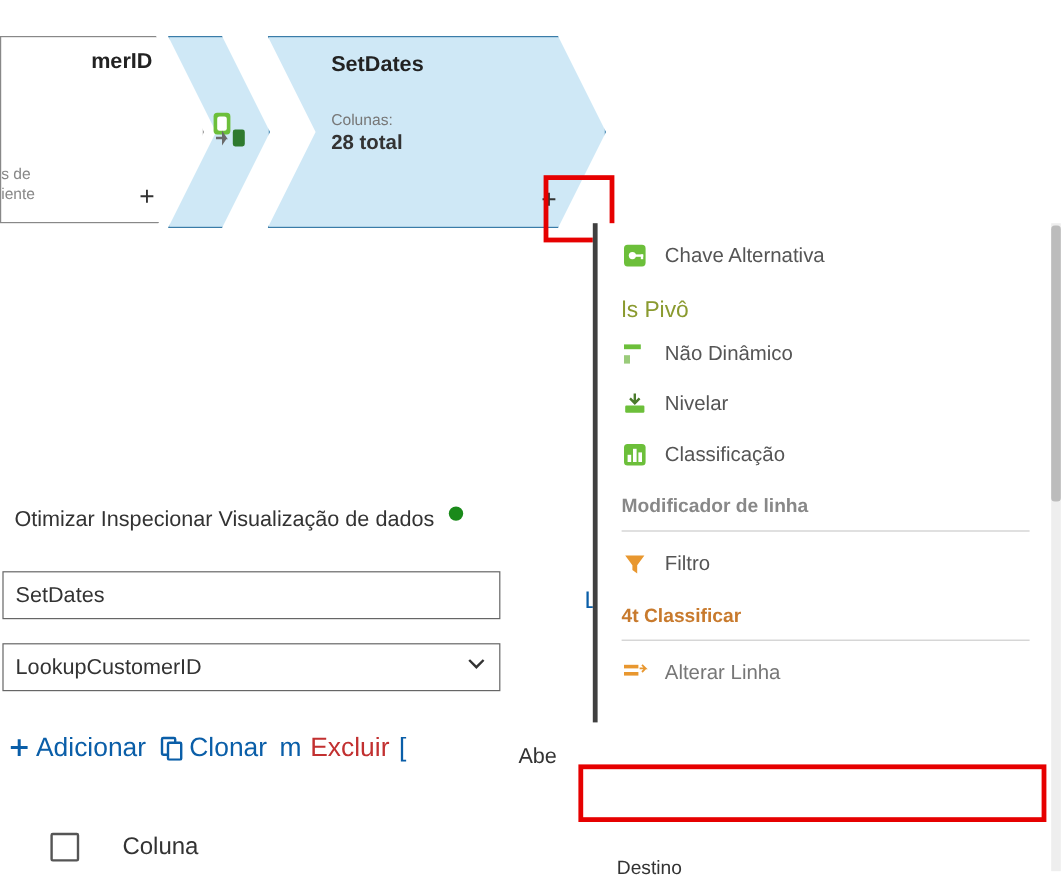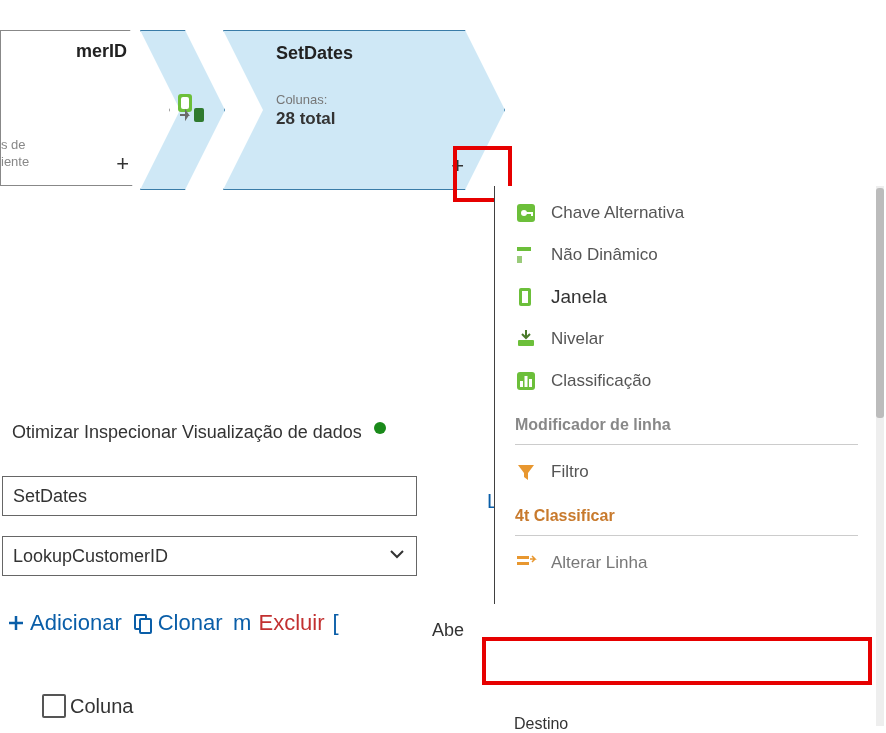--- a/index.html
+++ b/index.html
@@ -49,7 +49,7 @@
   .col-label { font-size: 20px; color: #333; }
 
   
-  .menu { position: absolute; left: 494px; top: 186px; width: 384px; background: #fff; border-left: 1px solid #404040; padding: 6px 0 20px 0; }
+  .menu { position: absolute; left: 494px; top: 186px; width: 384px; background: #fff; border-left: 4px solid #404040; padding: 6px 0 20px 0; }
   .menu .item { display: flex; align-items: center; gap: 14px; padding: 10px 20px; font-size: 17px; color: #555; cursor: pointer; }
   .menu .item.bold { font-size: 19px; color: #333; }
   .menu .group { padding: 14px 20px 4px 20px; font-size: 19px; color: #8a9a2f; }

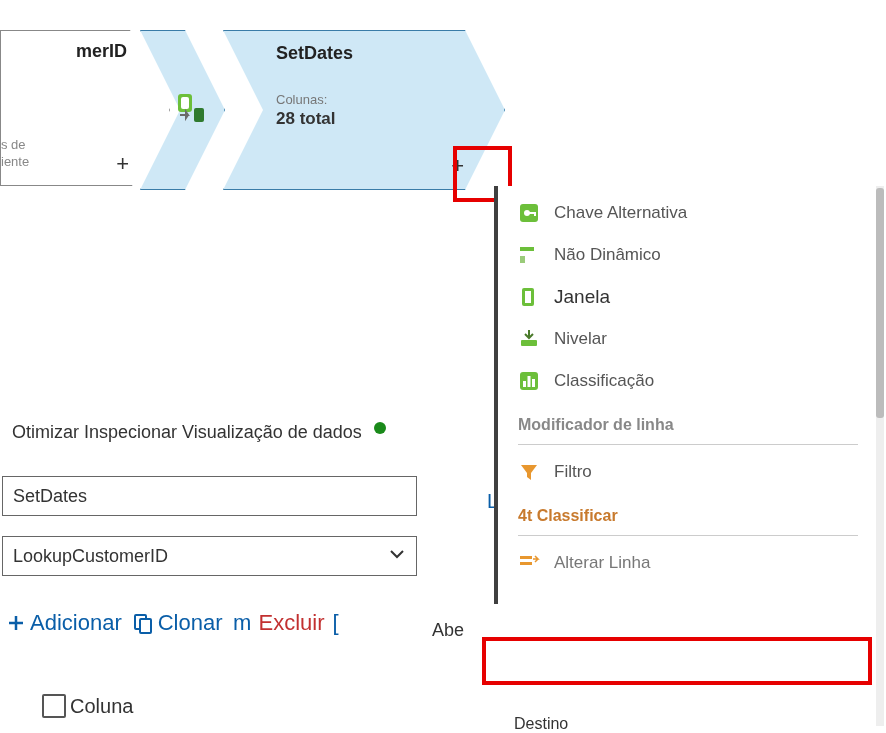--- a/index.html
+++ b/index.html
@@ -158,6 +158,7 @@
       <span class="label">Chave Alternativa</span>
     </div>
 
+    <div class="group">ls Pivô</div>
 
     <div class="item">
       <span class="ic">

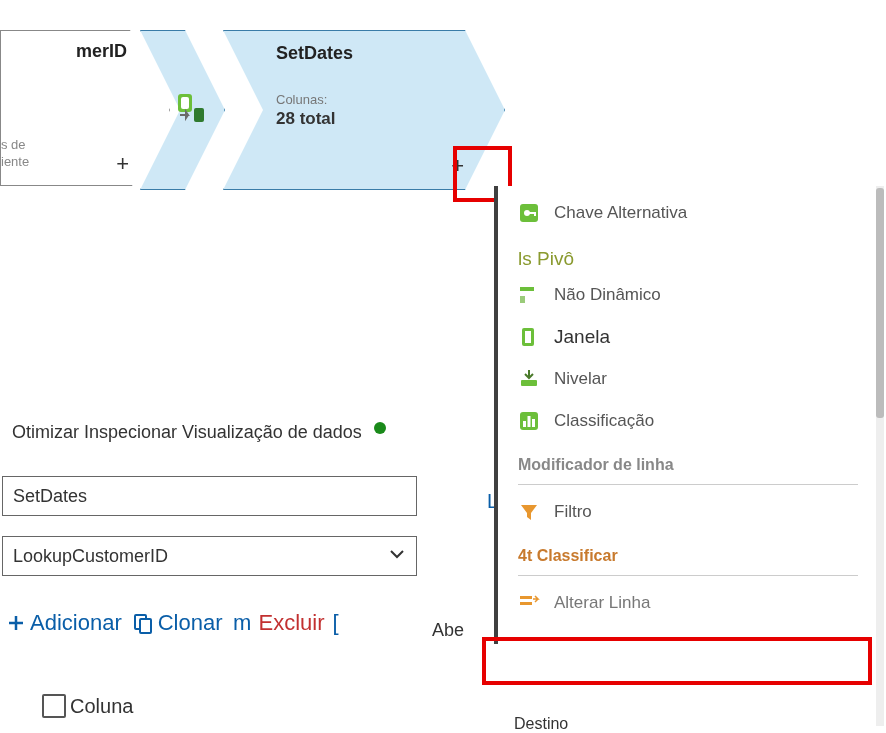--- a/index.html
+++ b/index.html
@@ -170,15 +170,6 @@
       <span class="label">Não Dinâmico</span>
     </div>
 
-    <div class="item bold">
-      <span class="ic">
-        <svg width="22" height="22" viewBox="0 0 22 22">
-            <rect x="4" y="2" width="12" height="18" rx="2" fill="#6cbf3a"></rect>
-            <rect x="7" y="5" width="6" height="12" fill="#fff"></rect>
-          </svg>
-      </span>
-      <span class="label">Janela</span>
-    </div>
 
     <div class="item">
       <span class="ic">

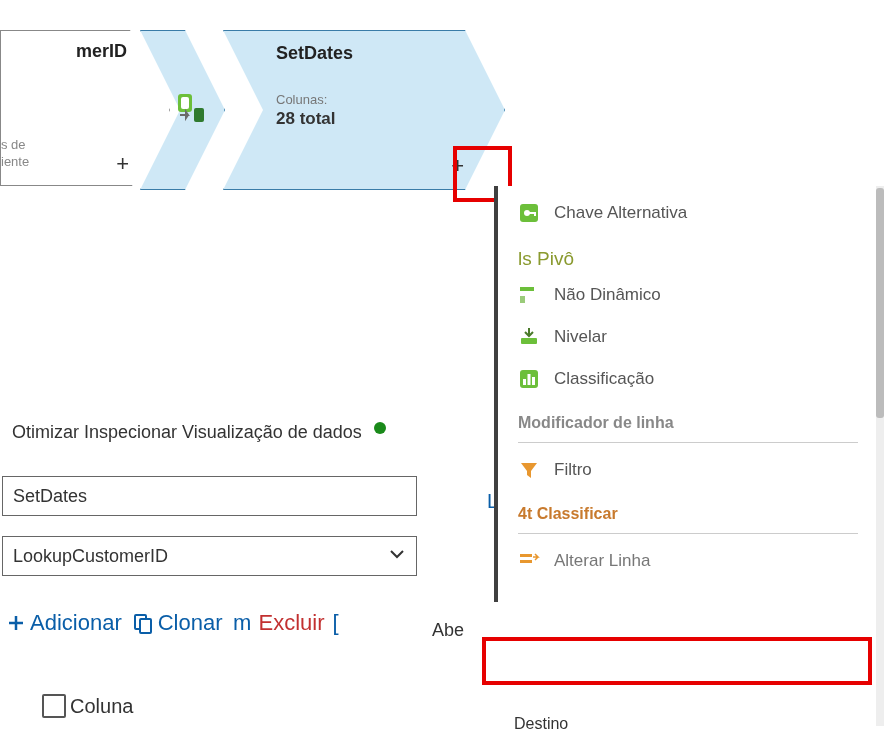--- a/index.html
+++ b/index.html
@@ -44,7 +44,7 @@
   .abe { position: absolute; left: 432px; top: 620px; font-size: 18px; color: #333; }
   .letter-l { position: absolute; left: 475px; top: 490px; font-size: 20px; color: #0a5ea8; margin-left: 12px; }
 
-  .col-row { position: absolute; left: 42px; top: 694px; display: flex; align-items: center; gap: 4px; }
+  .col-row { position: absolute; left: 42px; top: 694px; display: flex; align-items: center; gap: 36px; }
   .chk { width: 24px; height: 24px; border: 2px solid #555; border-radius: 2px; }
   .col-label { font-size: 20px; color: #333; }
 

